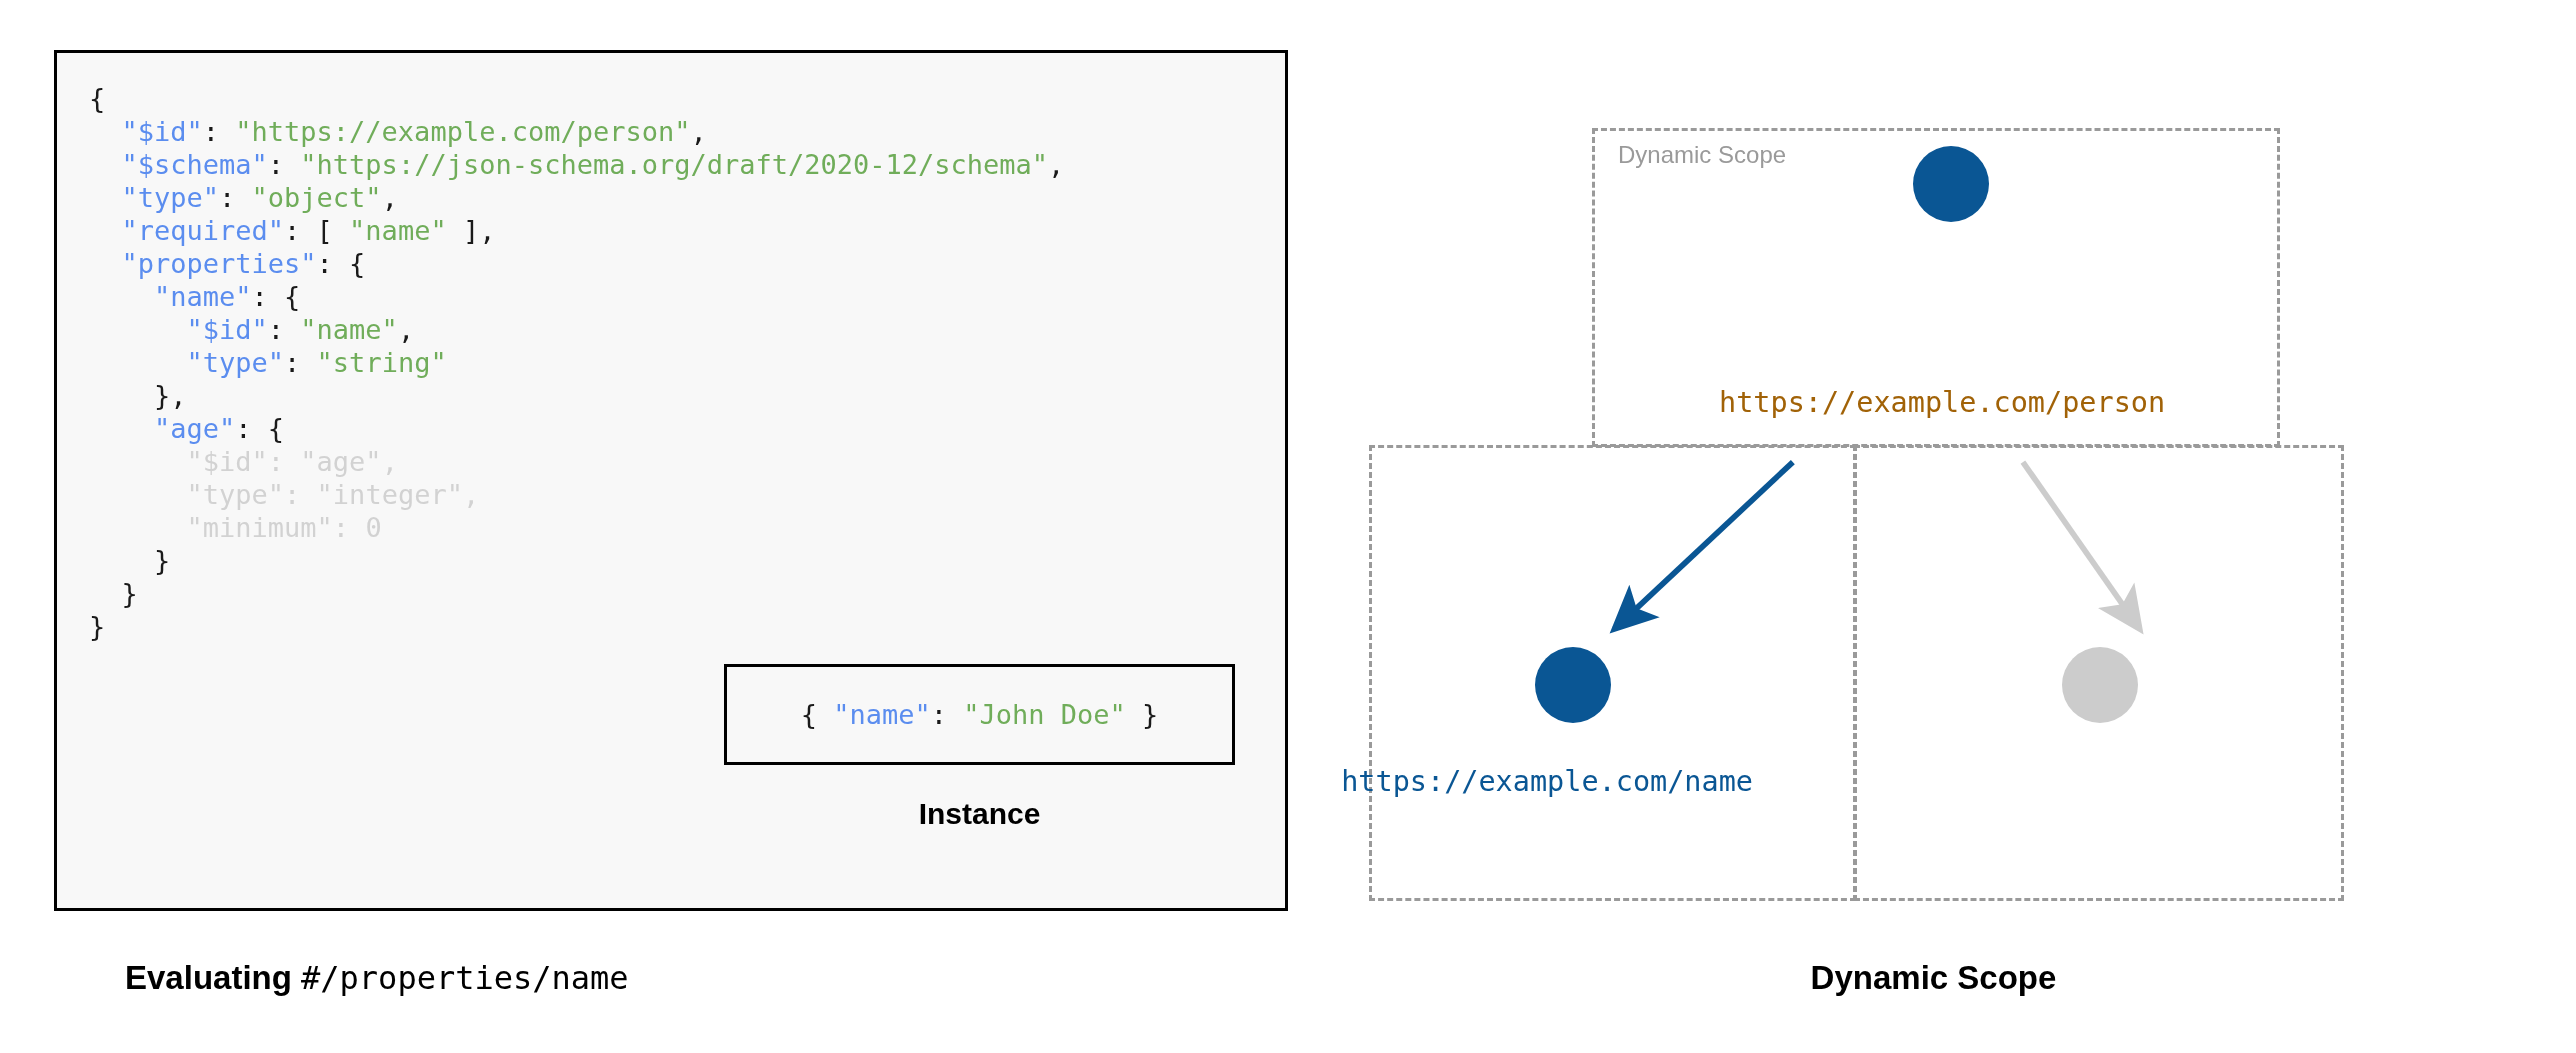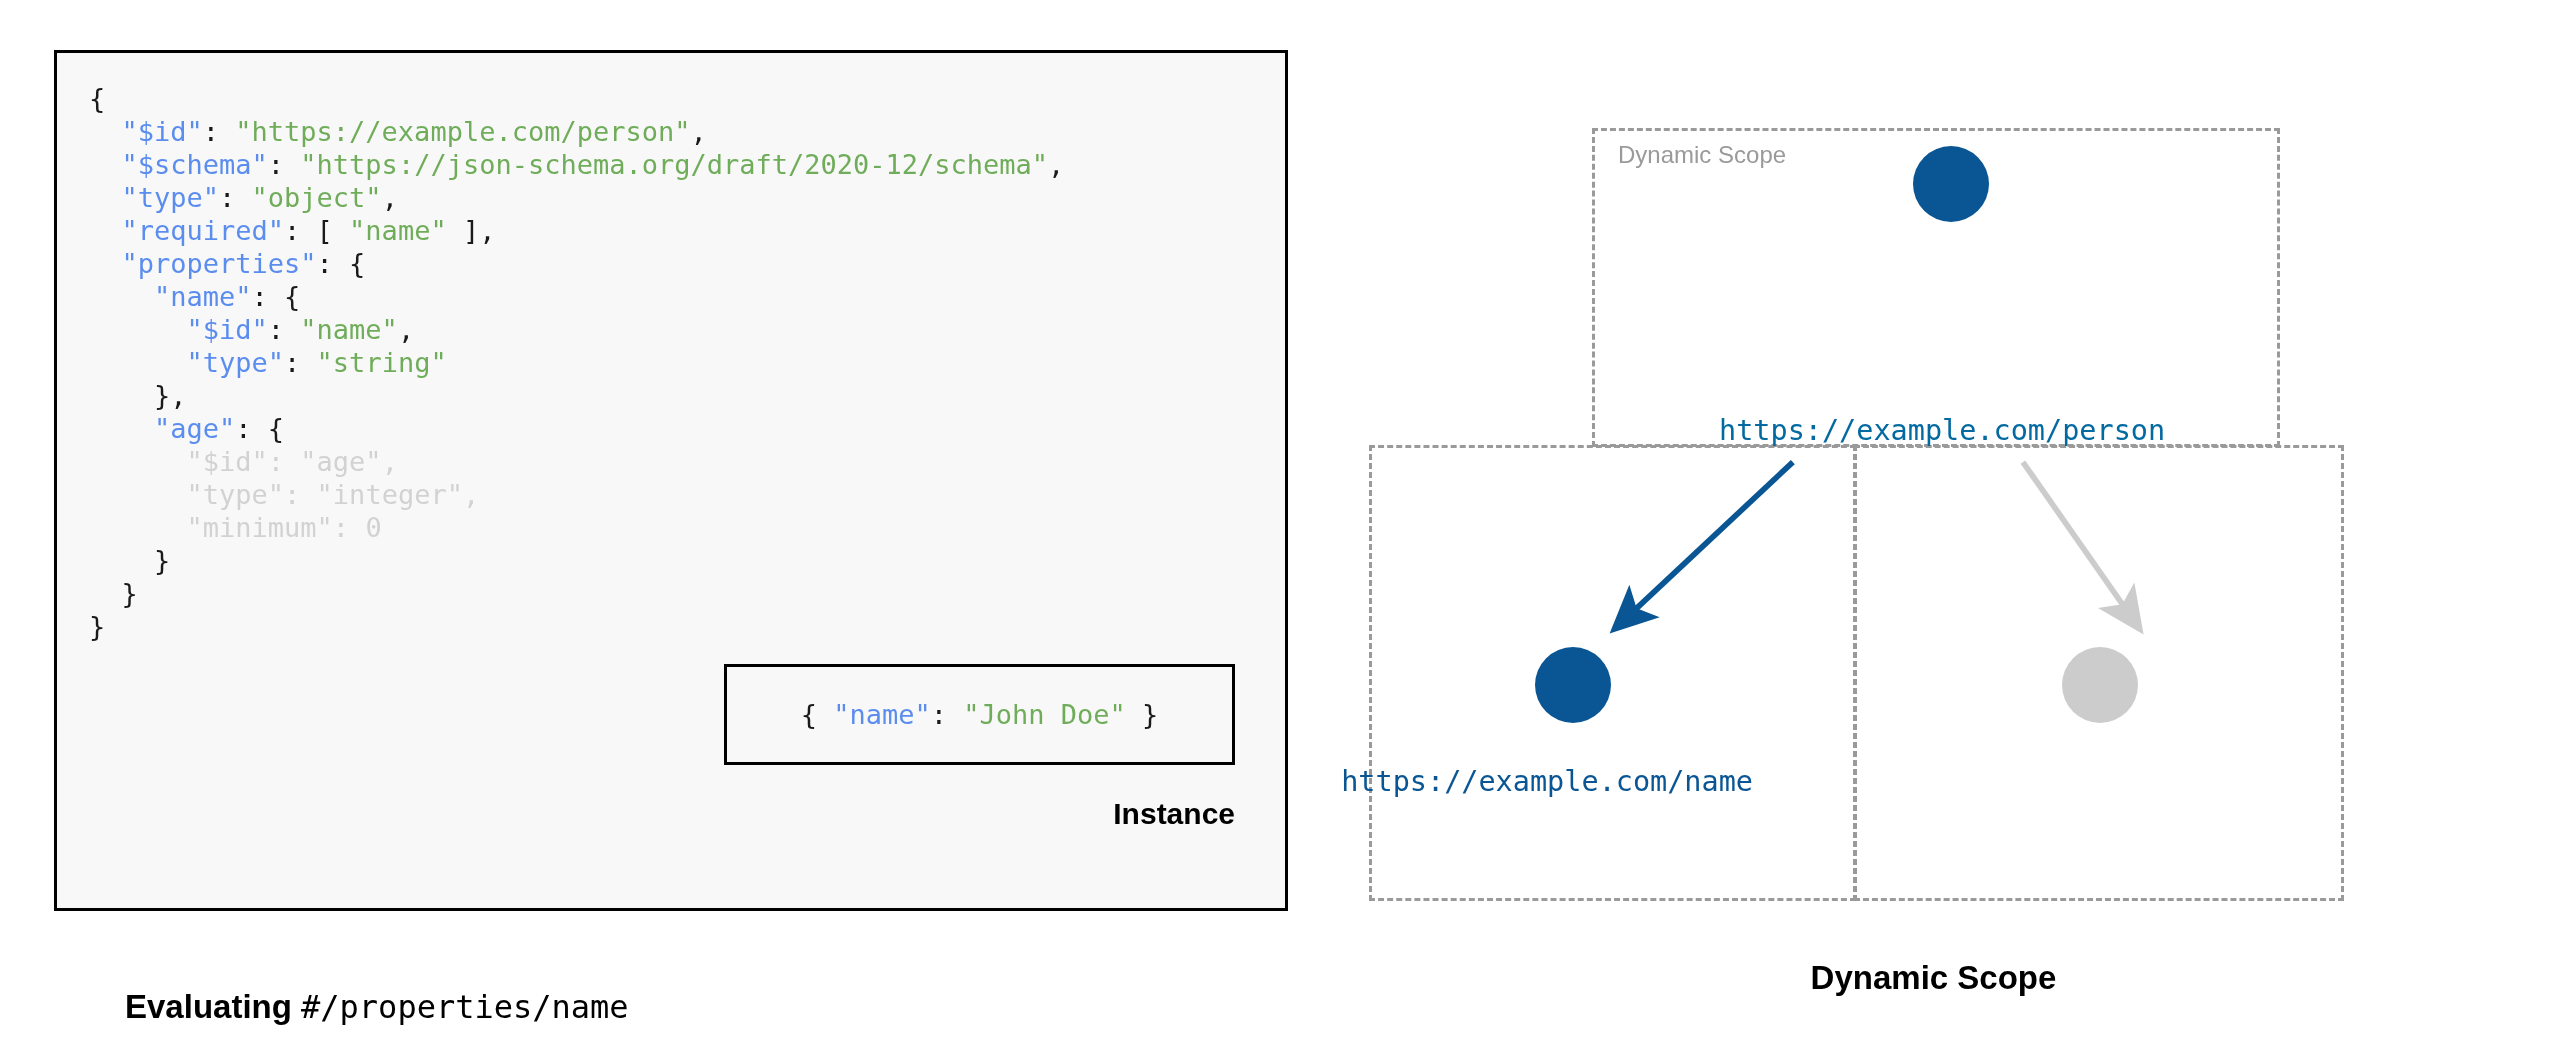--- a/index.html
+++ b/index.html
@@ -187,8 +187,8 @@
   }
   #node-person-label {
     left: 392px;
-    top: 346px;
-    color: #0369a1;
+    top: 318px;
+    color: #a16207;
   }
   #node-name-label {
     left: 14.2px;

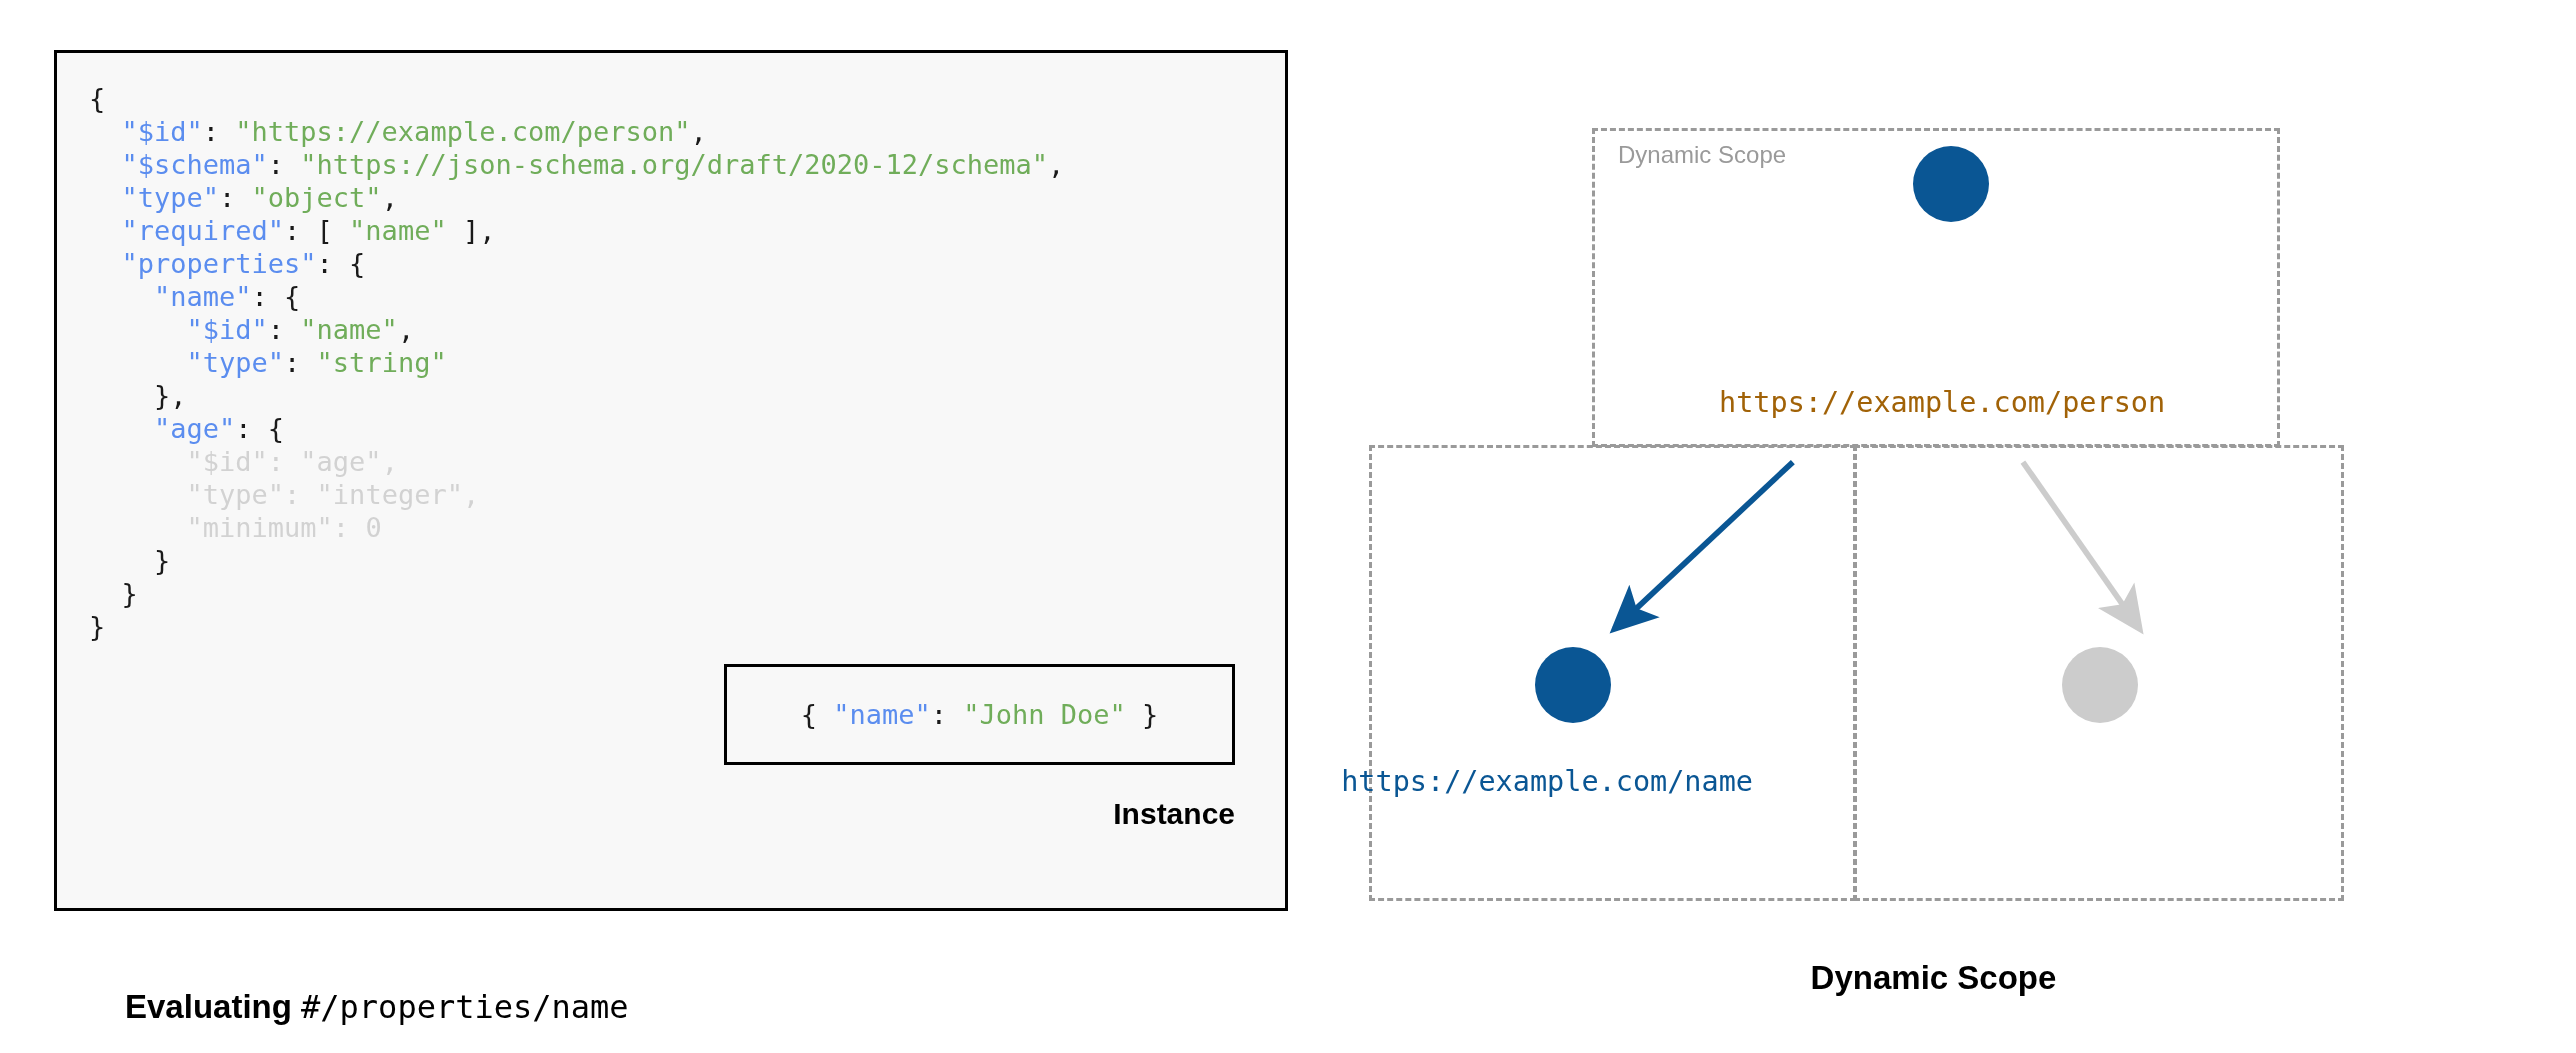--- a/index.html
+++ b/index.html
@@ -76,7 +76,7 @@
     left: 724px;
     top: 797px;
     width: 511px;
-    text-align: right;
+    text-align: center;
     font-family: "Liberation Sans", sans-serif;
     font-weight: bold;
     font-size: 30px;

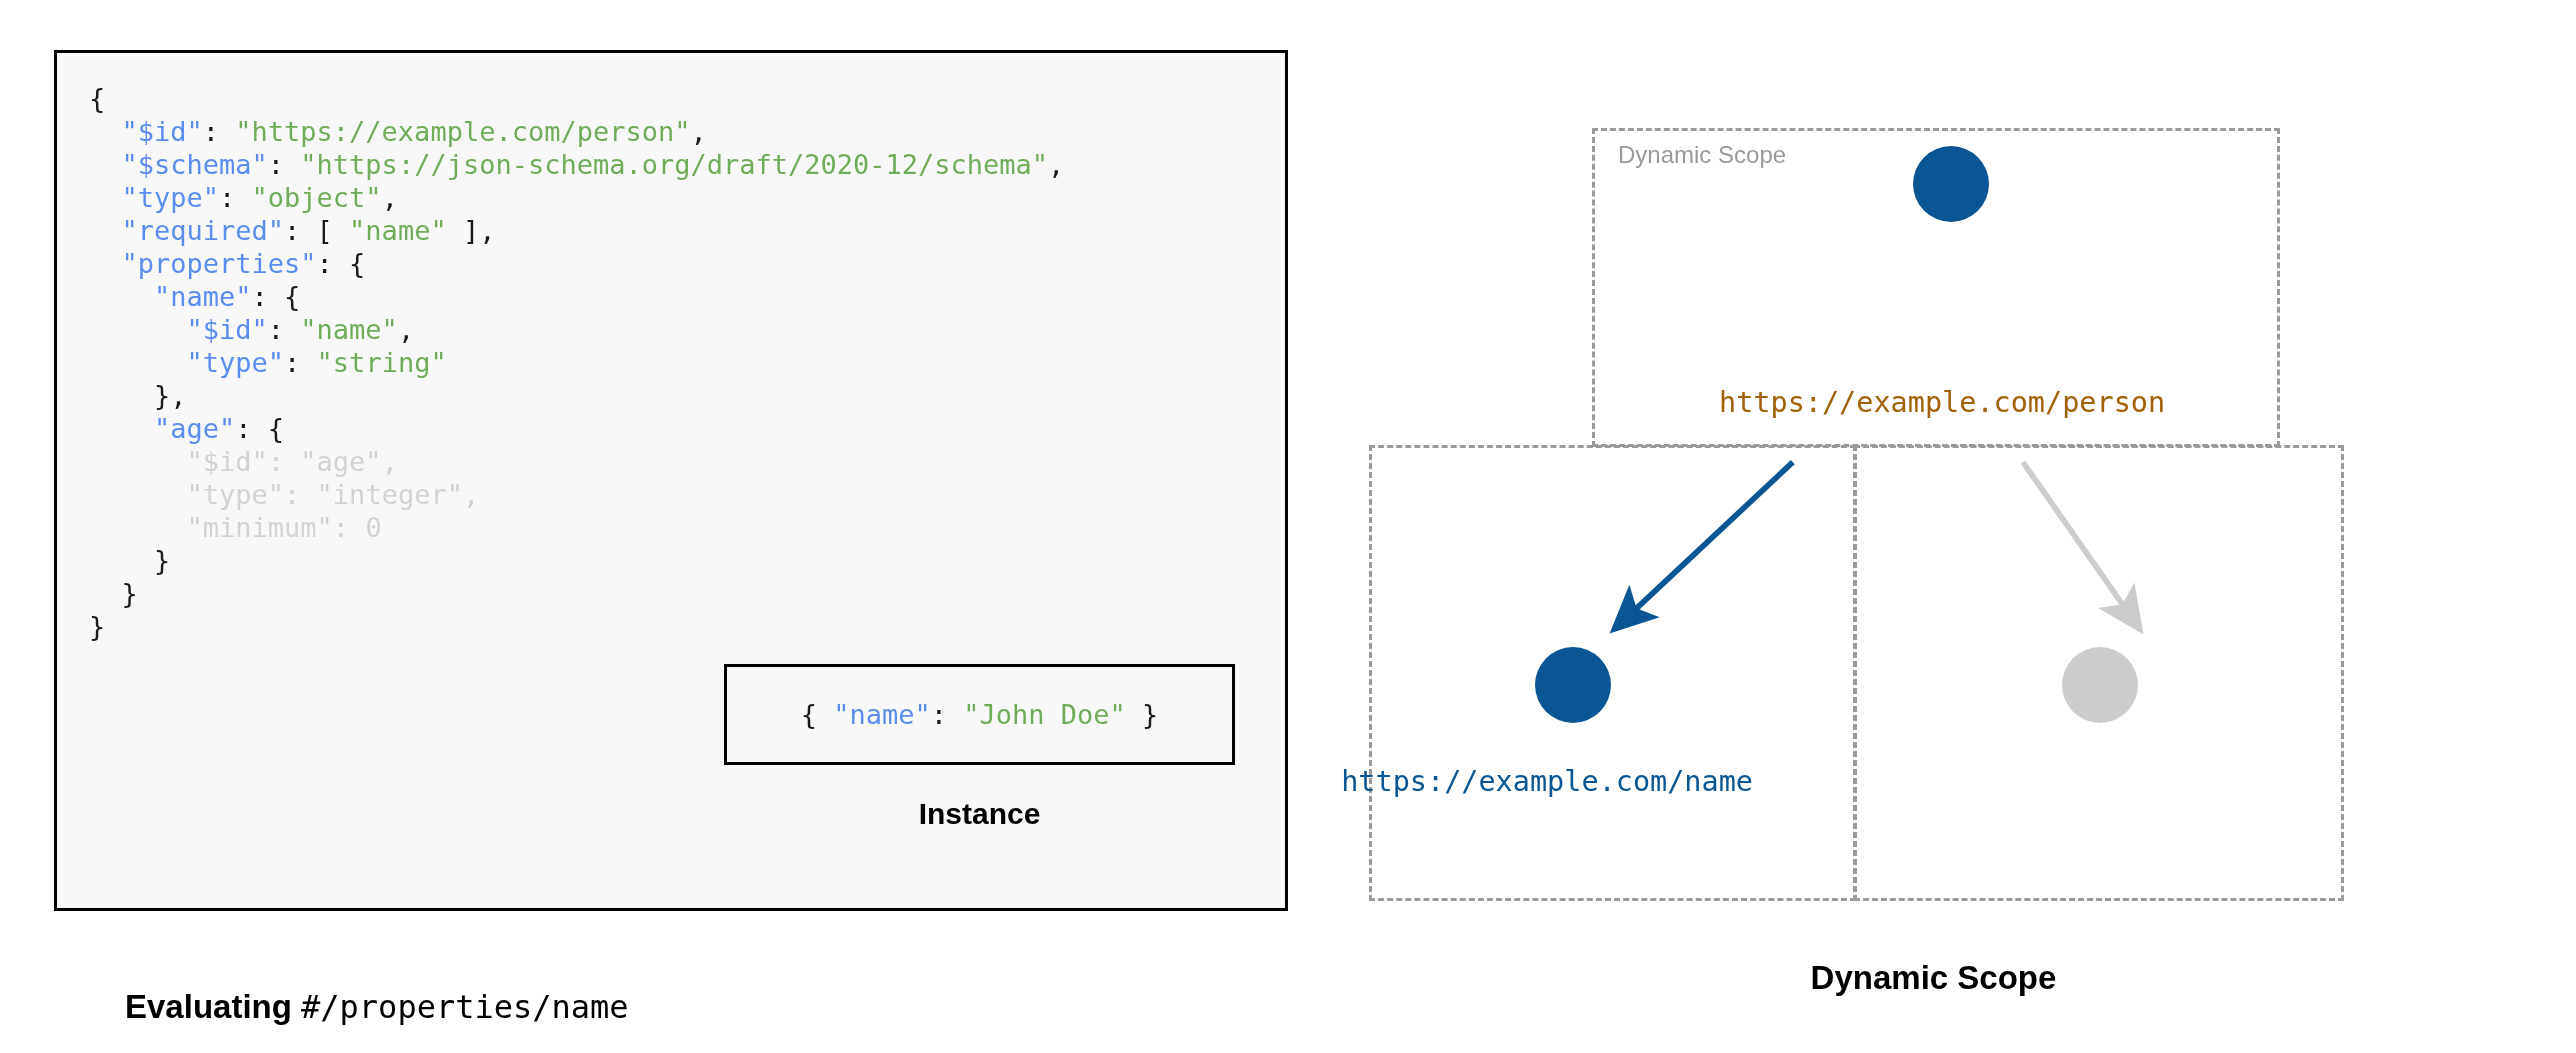--- a/index.html
+++ b/index.html
@@ -87,7 +87,7 @@
   #left-caption {
     position: absolute;
     left: 125px;
-    top: 988px;
+    top: 959px;
     font-size: 33px;
     color: #000000;
     white-space: nowrap;

